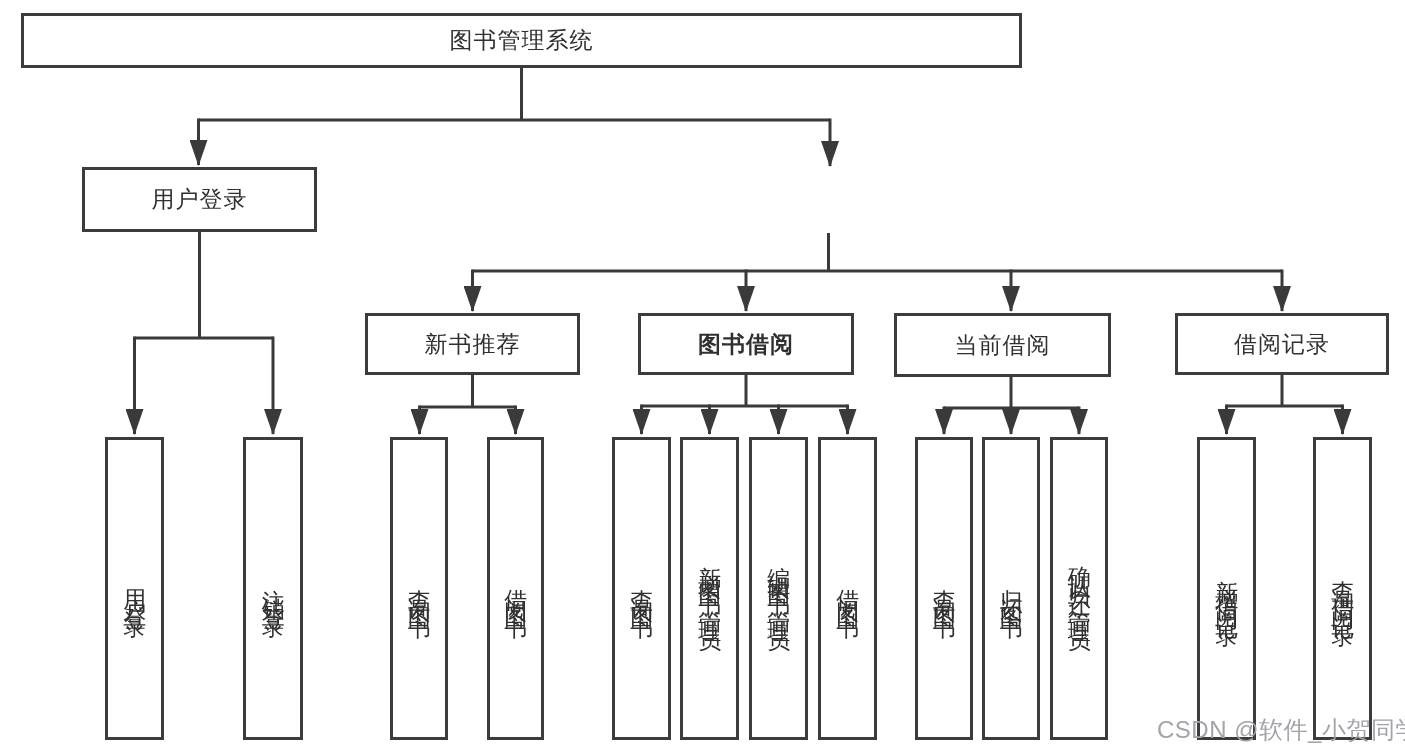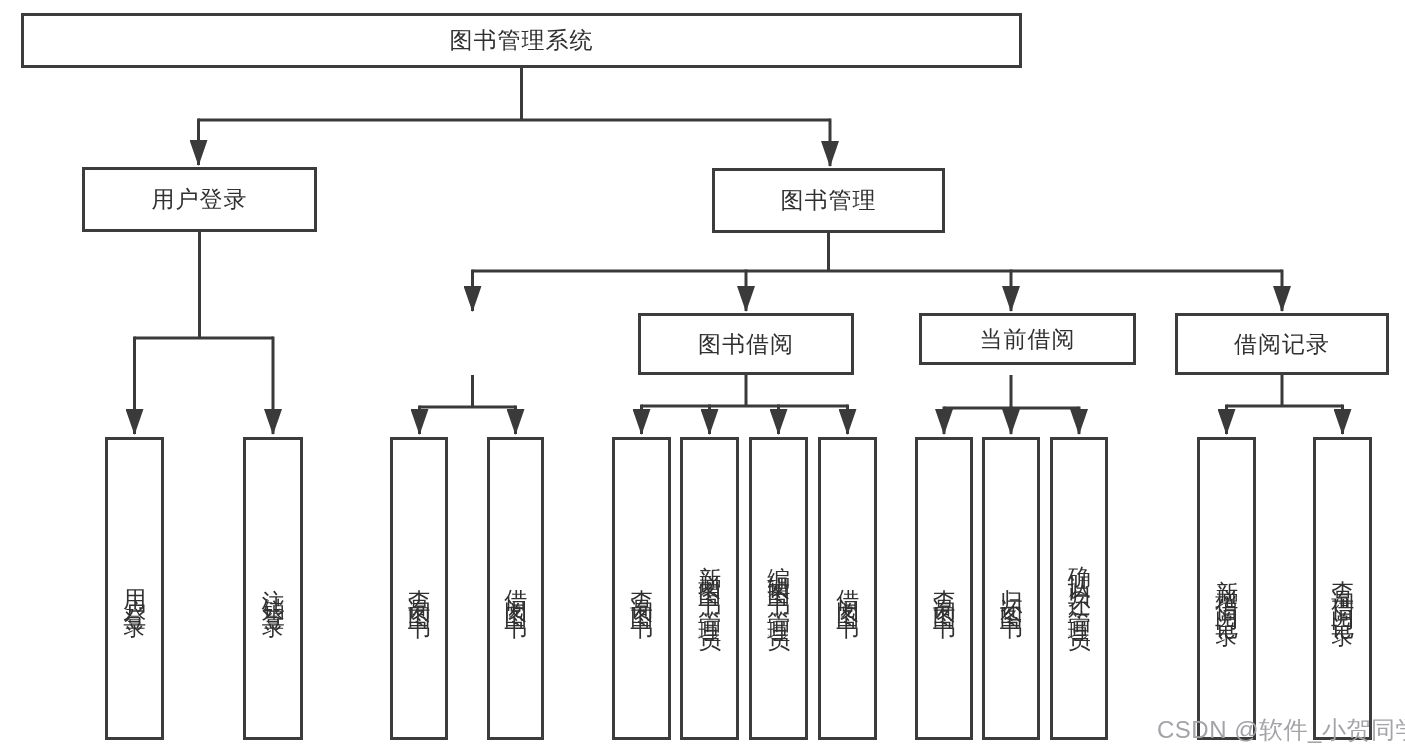--- a/index.html
+++ b/index.html
@@ -98,7 +98,6 @@
   <div class="node h" style="left:21px;top:13px;width:1001px;height:55px;">图书管理系统</div>
 
   <div class="node h" style="left:82px;top:167px;width:235px;height:65px;">用户登录</div>
-  <div class="node h" style="left:712px;top:168px;width:233px;height:65px;">图书管理</div>
 
   <div class="node h" style="left:638px;top:313px;width:216px;height:62px;">图书借阅</div>
   <div class="node h" style="left:919px;top:313px;width:217px;height:52px;">当前借阅</div>

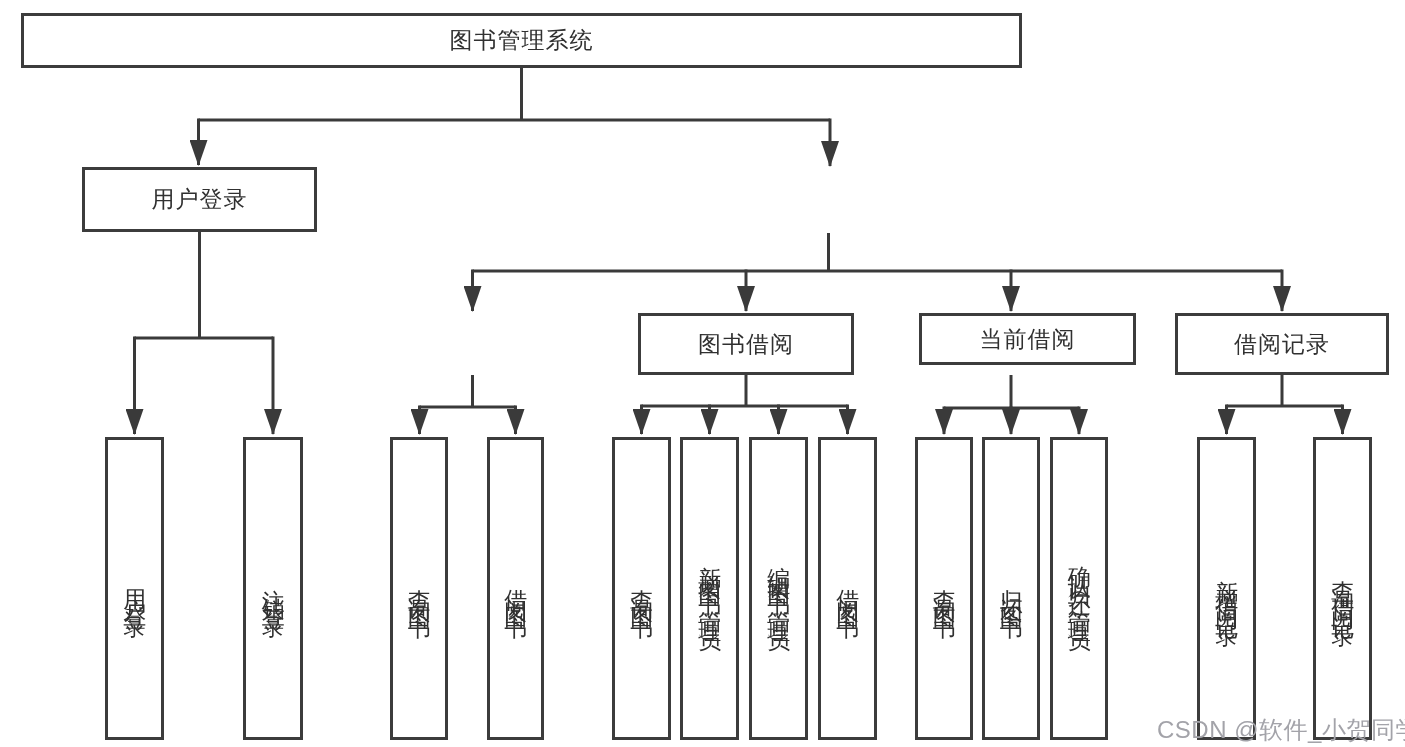--- a/index.html
+++ b/index.html
@@ -99,6 +99,7 @@
 
   <div class="node h" style="left:82px;top:167px;width:235px;height:65px;">用户登录</div>
 
+  <div class="node h" style="left:365px;top:313px;width:215px;height:62px;">新书推荐</div>
   <div class="node h" style="left:638px;top:313px;width:216px;height:62px;">图书借阅</div>
   <div class="node h" style="left:919px;top:313px;width:217px;height:52px;">当前借阅</div>
   <div class="node h" style="left:1175px;top:313px;width:214px;height:62px;">借阅记录</div>

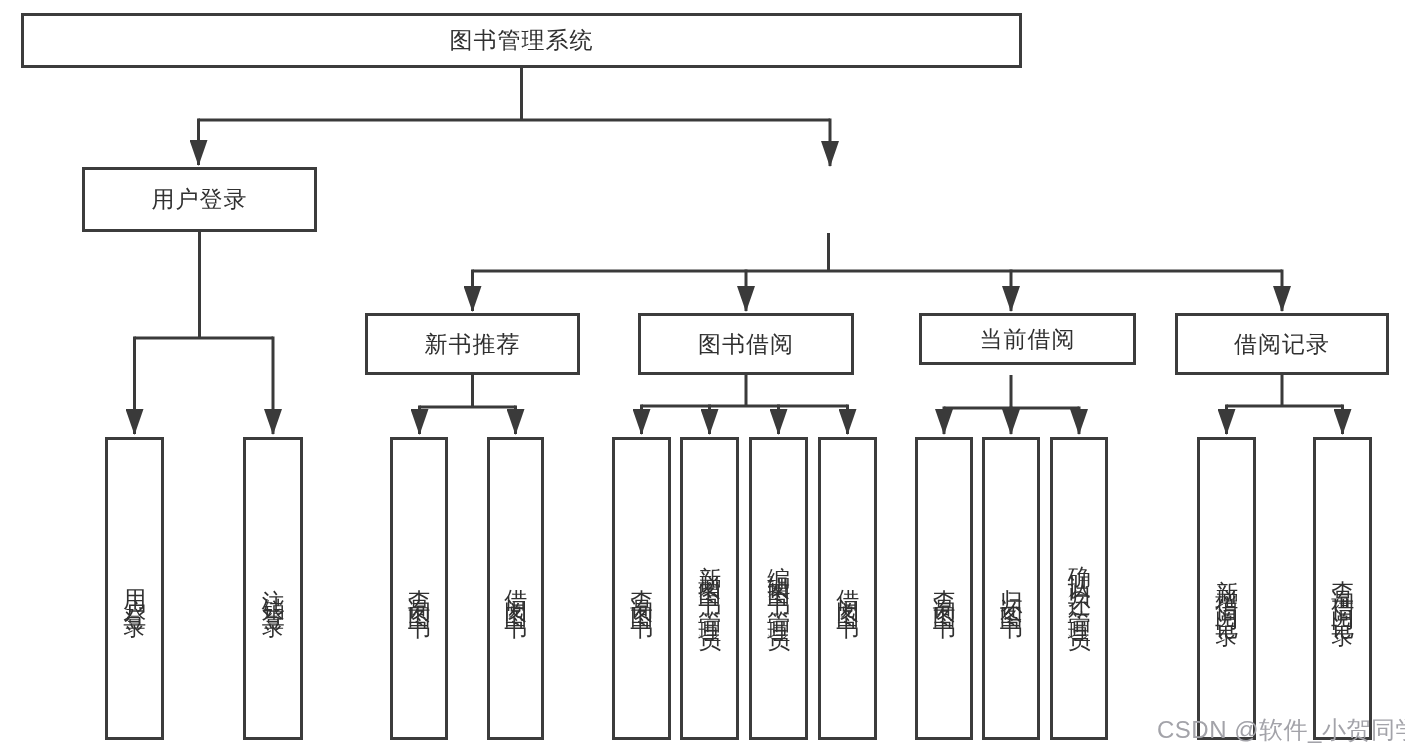--- a/index.html
+++ b/index.html
@@ -100,7 +100,7 @@
   <div class="node h" style="left:82px;top:167px;width:235px;height:65px;">用户登录</div>
 
   <div class="node h" style="left:365px;top:313px;width:215px;height:62px;">新书推荐</div>
-  <div class="node h" style="left:638px;top:313px;width:216px;height:62px;">图书借阅</div>
+  <div class="node h" style="left:638px;top:313px;width:216px;height:62px;font-weight:bold;">图书借阅</div>
   <div class="node h" style="left:919px;top:313px;width:217px;height:52px;">当前借阅</div>
   <div class="node h" style="left:1175px;top:313px;width:214px;height:62px;">借阅记录</div>
 

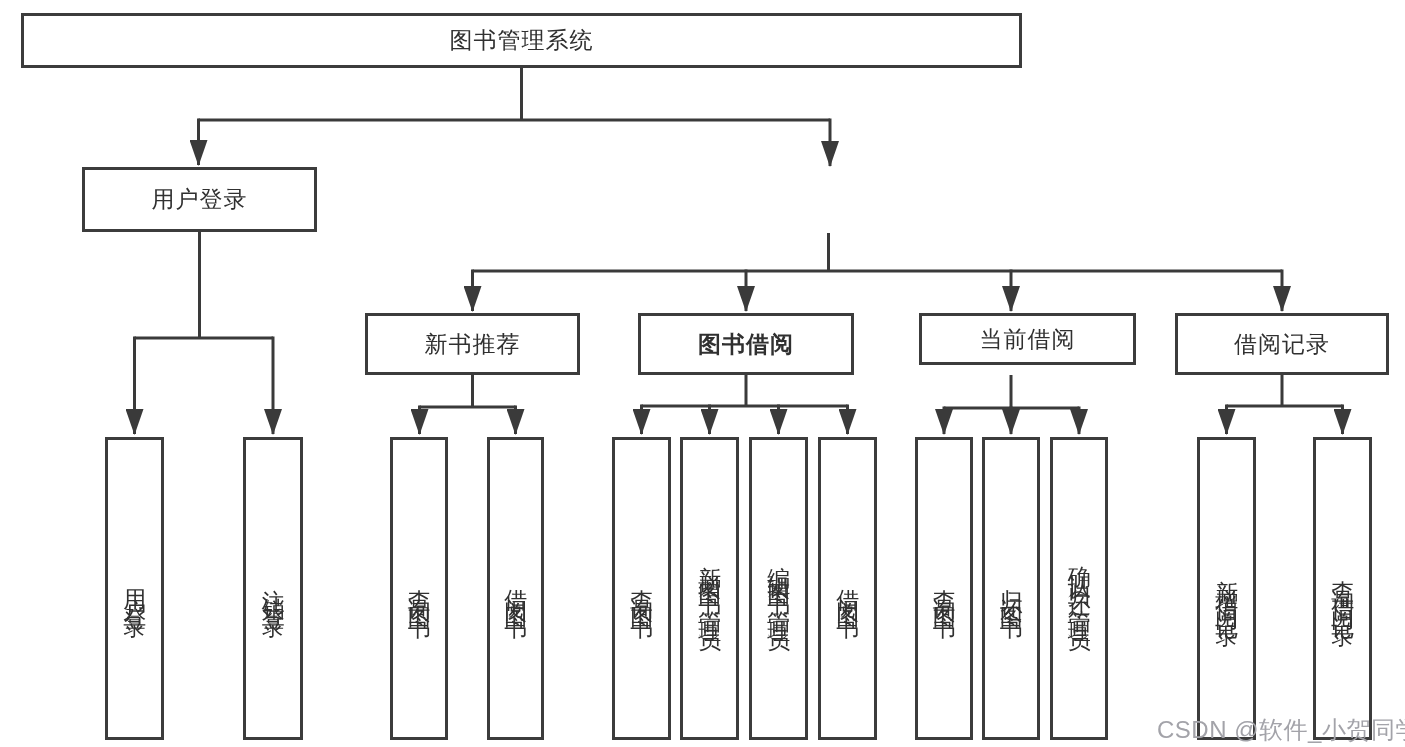--- a/index.html
+++ b/index.html
@@ -101,7 +101,7 @@
 
   <div class="node h" style="left:365px;top:313px;width:215px;height:62px;">新书推荐</div>
   <div class="node h" style="left:638px;top:313px;width:216px;height:62px;font-weight:bold;">图书借阅</div>
-  <div class="node h" style="left:919px;top:313px;width:217px;height:52px;">当前借阅</div>
+  <div class="node h" style="left:894px;top:313px;width:217px;height:64px;">当前借阅</div>
   <div class="node h" style="left:1175px;top:313px;width:214px;height:62px;">借阅记录</div>
 
   <div class="node v" style="left:105px;top:437px;width:59px;height:303px;">

